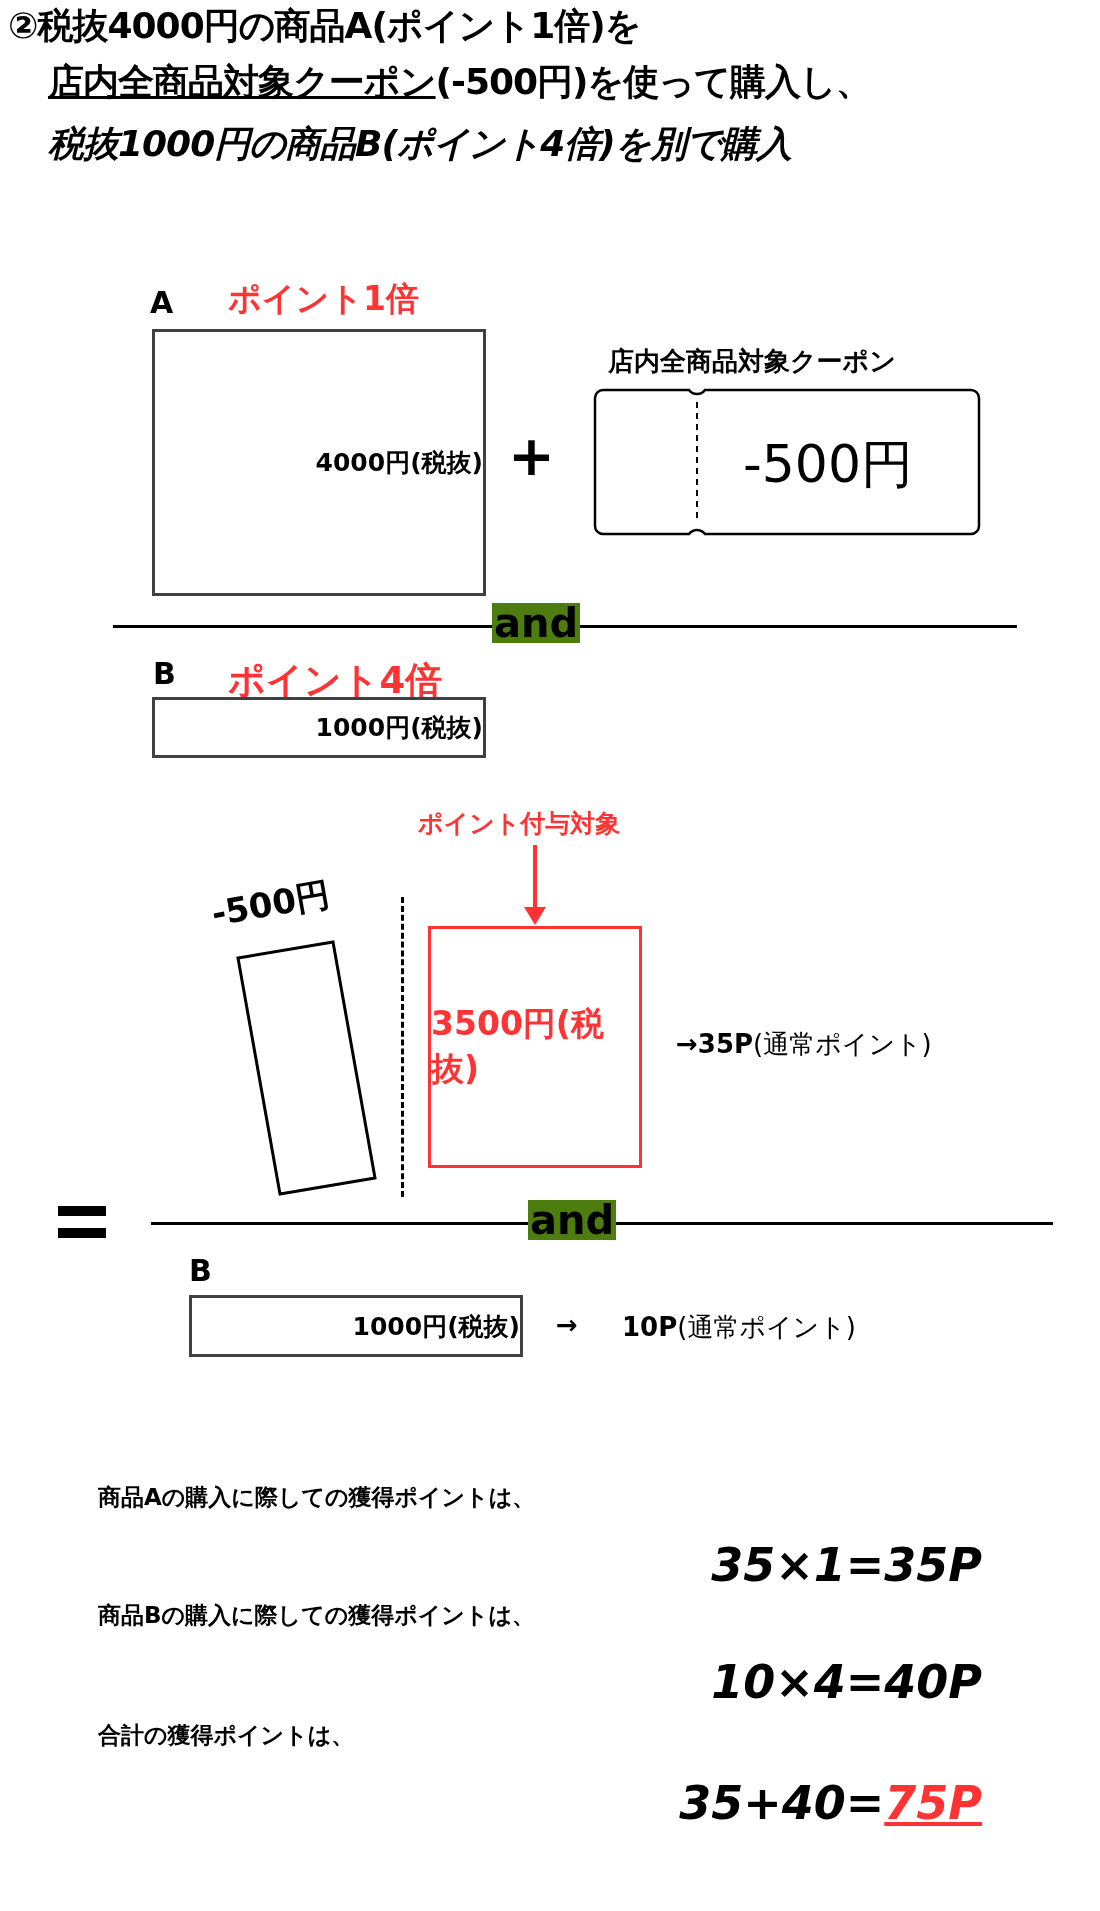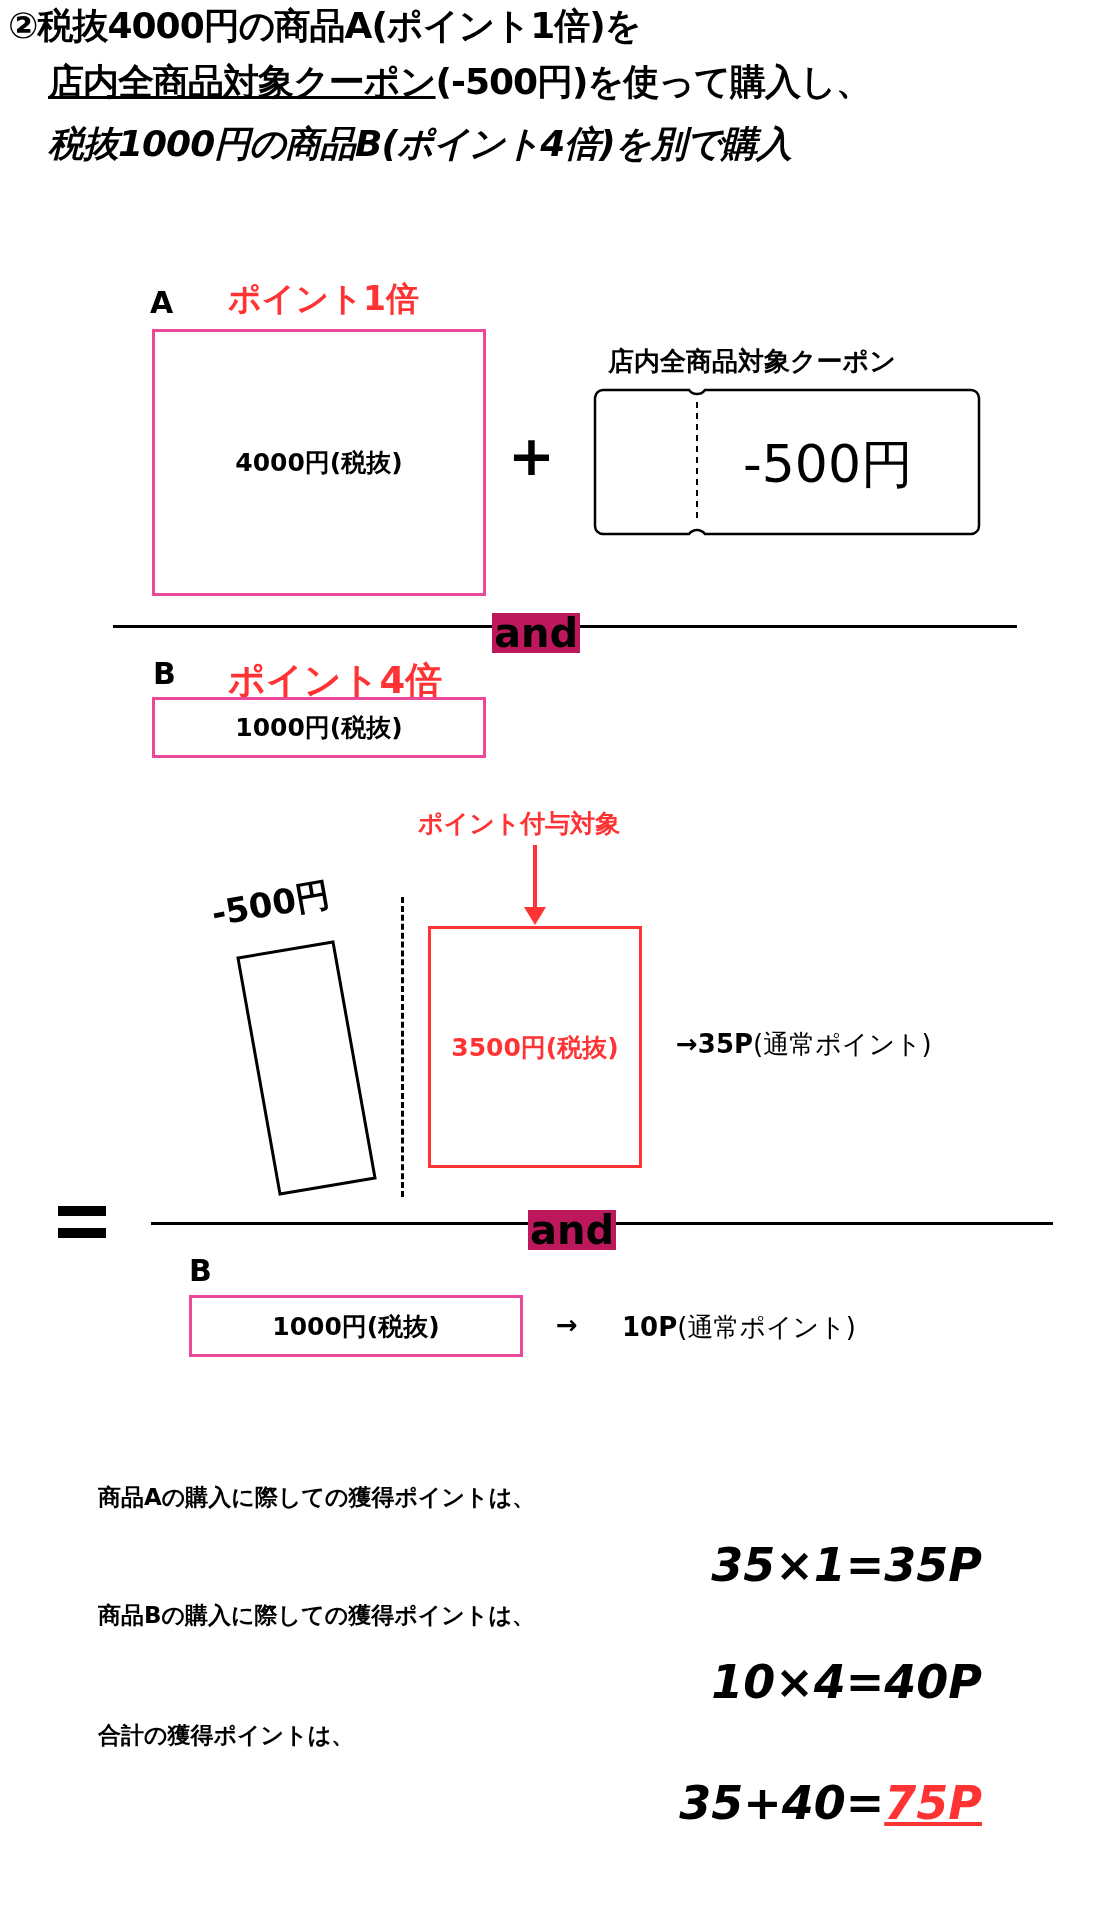--- a/index.html
+++ b/index.html
@@ -8,7 +8,7 @@
   .b{font-weight:bold;}
   .red{color:#ff3333;}
   .title{left:8px;font-size:36px;font-weight:bold;white-space:nowrap;letter-spacing:-1px;}
-  .box{border:3px solid #ec4899;box-sizing:border-box;display:flex;align-items:center;justify-content:center;font-weight:bold;}
+  .box{border:3px solid #404040;box-sizing:border-box;display:flex;align-items:center;justify-content:flex-end;font-weight:bold;}
   .hline{height:3px;background:#000;}
   .and{font-size:40px;font-weight:bold;background:#be185d;padding:0 2px;line-height:1;margin-top:10px;}
   .summ{font-size:23px;font-weight:bold;white-space:nowrap;}

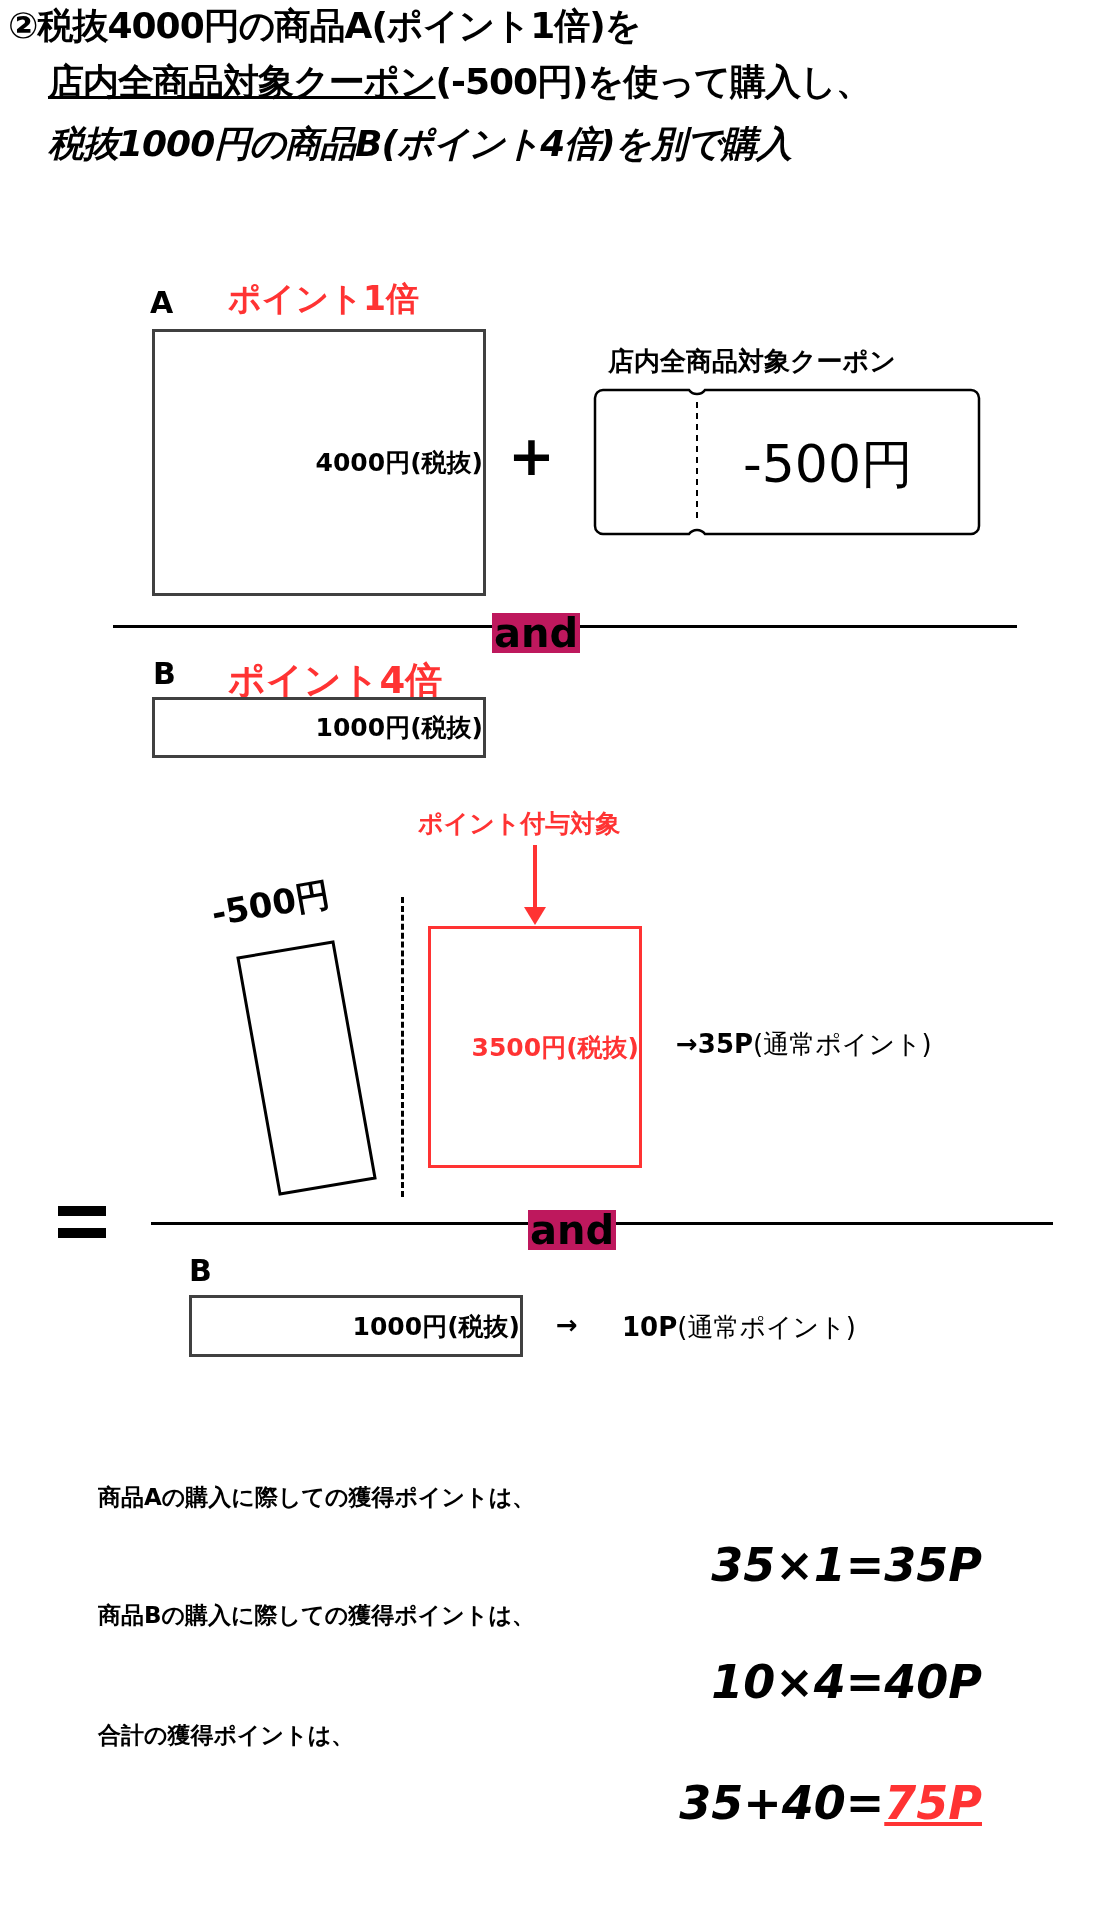--- a/index.html
+++ b/index.html
@@ -10,7 +10,7 @@
   .title{left:8px;font-size:36px;font-weight:bold;white-space:nowrap;letter-spacing:-1px;}
   .box{border:3px solid #404040;box-sizing:border-box;display:flex;align-items:center;justify-content:flex-end;font-weight:bold;}
   .hline{height:3px;background:#000;}
-  .and{font-size:40px;font-weight:bold;background:#be185d;padding:0 2px;line-height:1;margin-top:10px;}
+  .and{font-size:40px;font-weight:bold;background:#4d7c0f;padding:0 2px;line-height:1;}
   .summ{font-size:23px;font-weight:bold;white-space:nowrap;}
   .eq{font-size:46px;font-weight:bold;white-space:nowrap;text-align:right;font-style:italic;}
 </style>

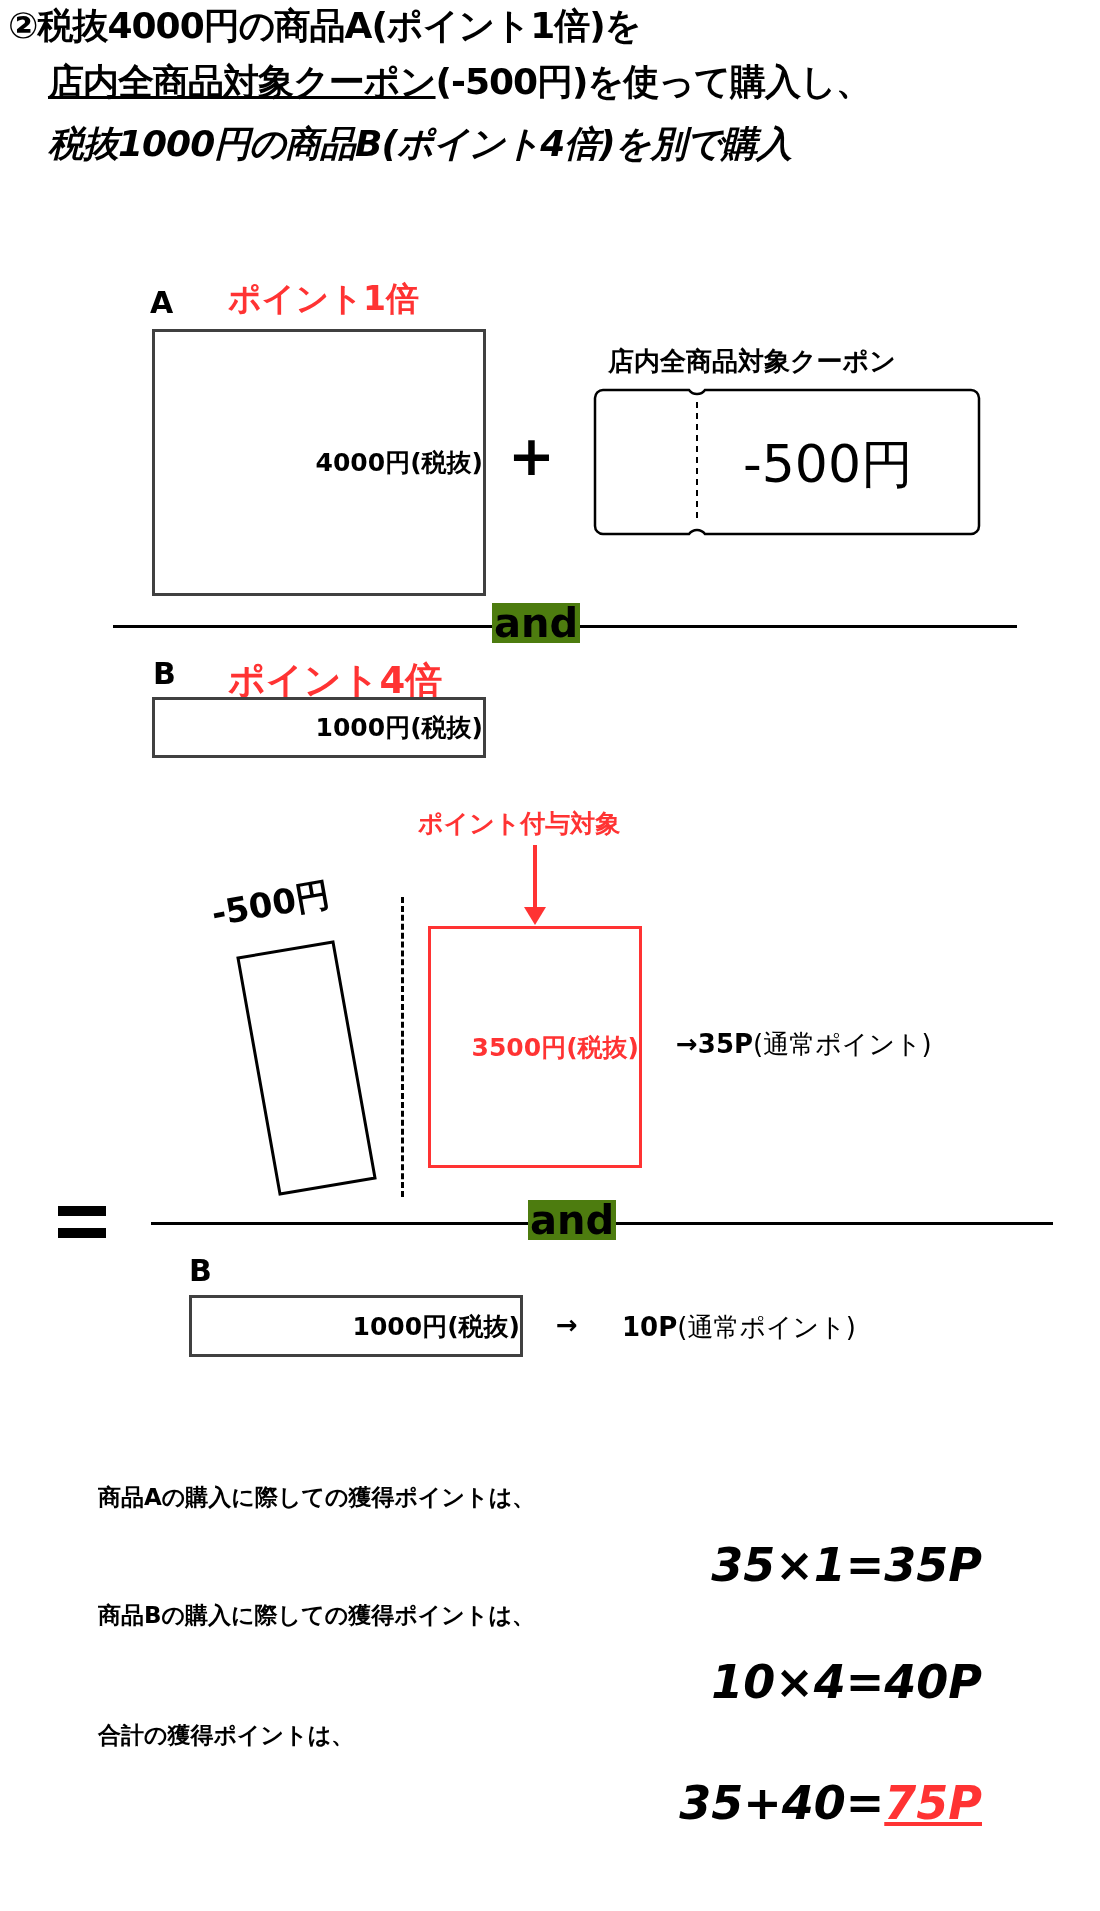--- a/index.html
+++ b/index.html
@@ -60,7 +60,7 @@
 
 <div class="abs" style="left:401px;top:897px;width:0;height:300px;border-left:3px dashed #000;"></div>
 
-<div class="abs box" style="left:428px;top:926px;width:214px;height:242px;border-color:#ff3333;font-size:25px;">
+<div class="abs box" style="left:428px;top:926px;width:214px;height:242px;border-color:#ff3333;font-size:33px;">
     <span class="red">3500円(税抜)</span>
   </div>
 

